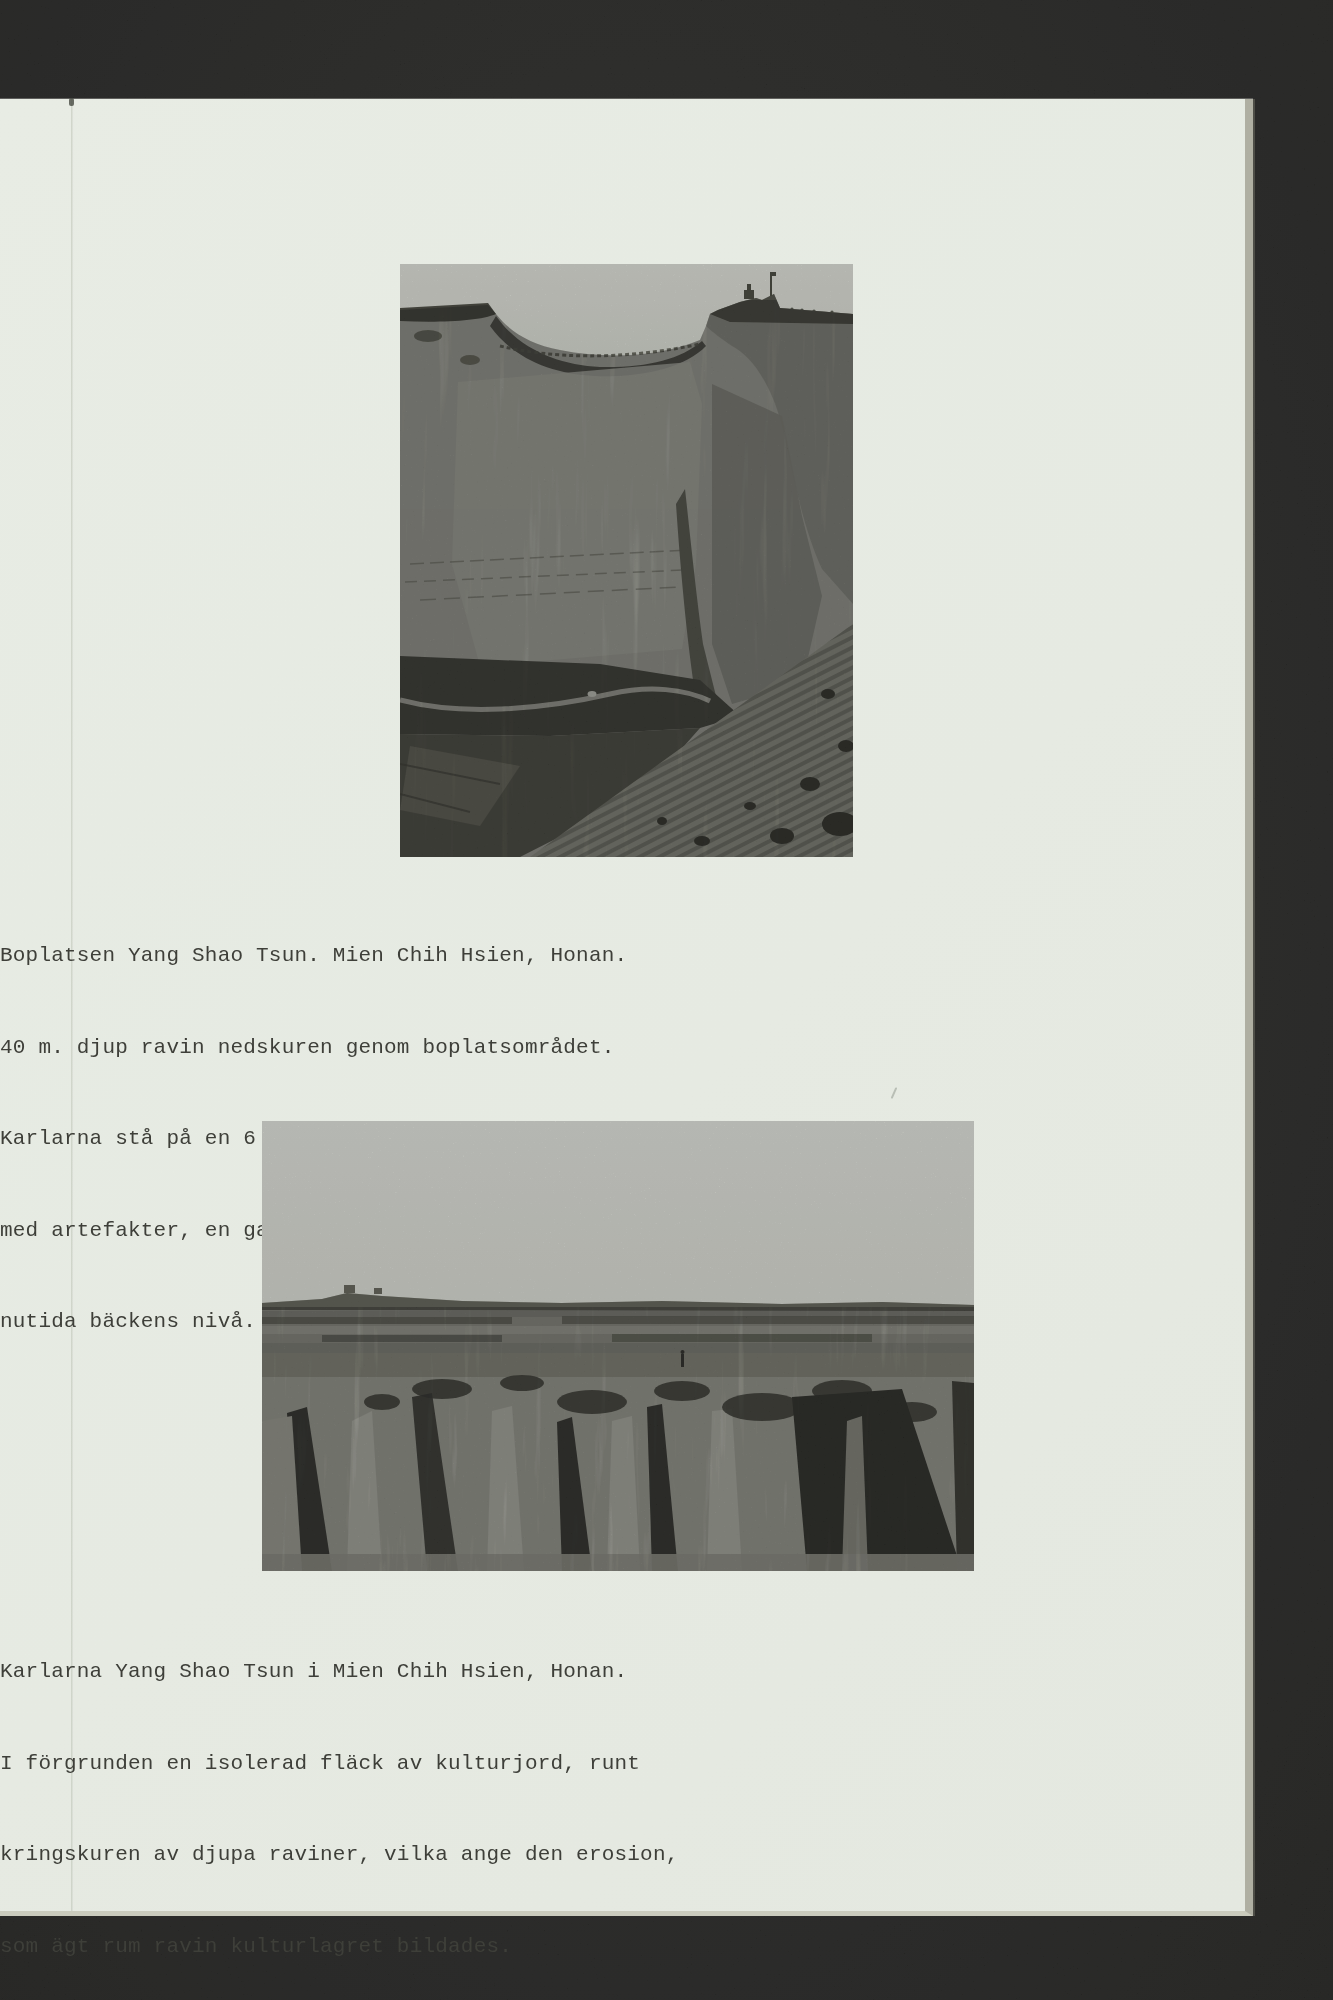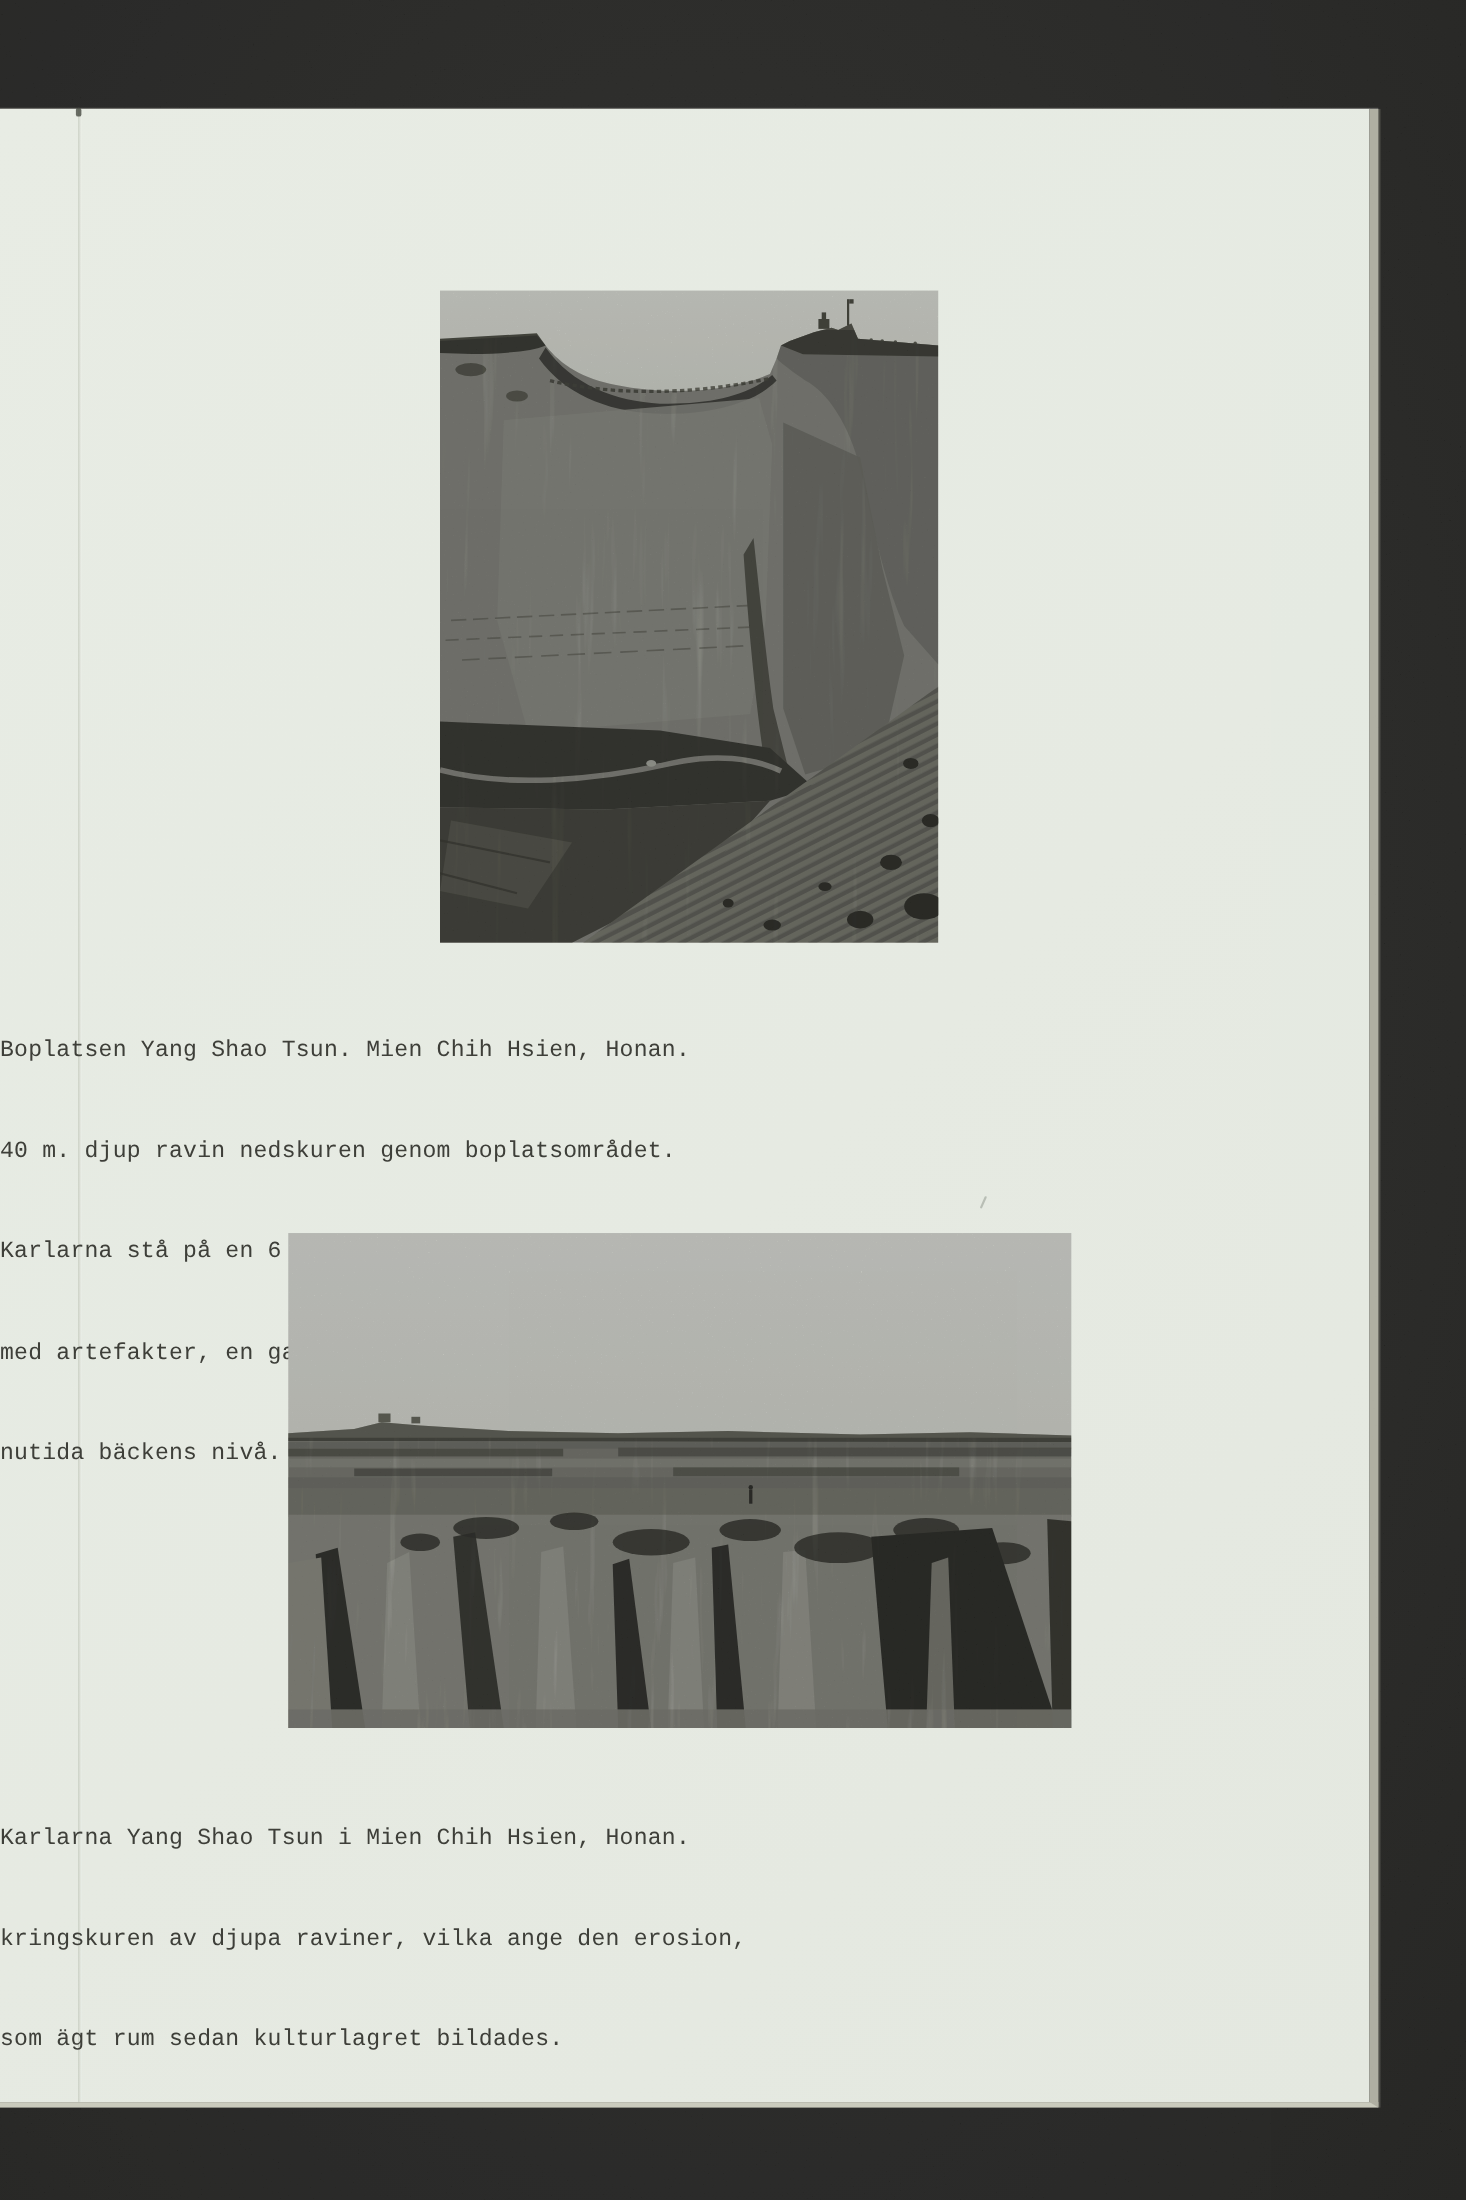--- a/index.html
+++ b/index.html
@@ -234,6 +234,7 @@
 
     <div class="caption caption-bottom">
       <div>Karlarna Yang Shao Tsun i Mien Chih Hsien, Honan.</div>
+      <div>I förgrunden en isolerad fläck av kulturjord, runt</div>
       <div>kringskuren av djupa raviner, vilka ange den erosion,</div>
       <div>som ägt rum sedan kulturlagret bildades.</div>
     </div>

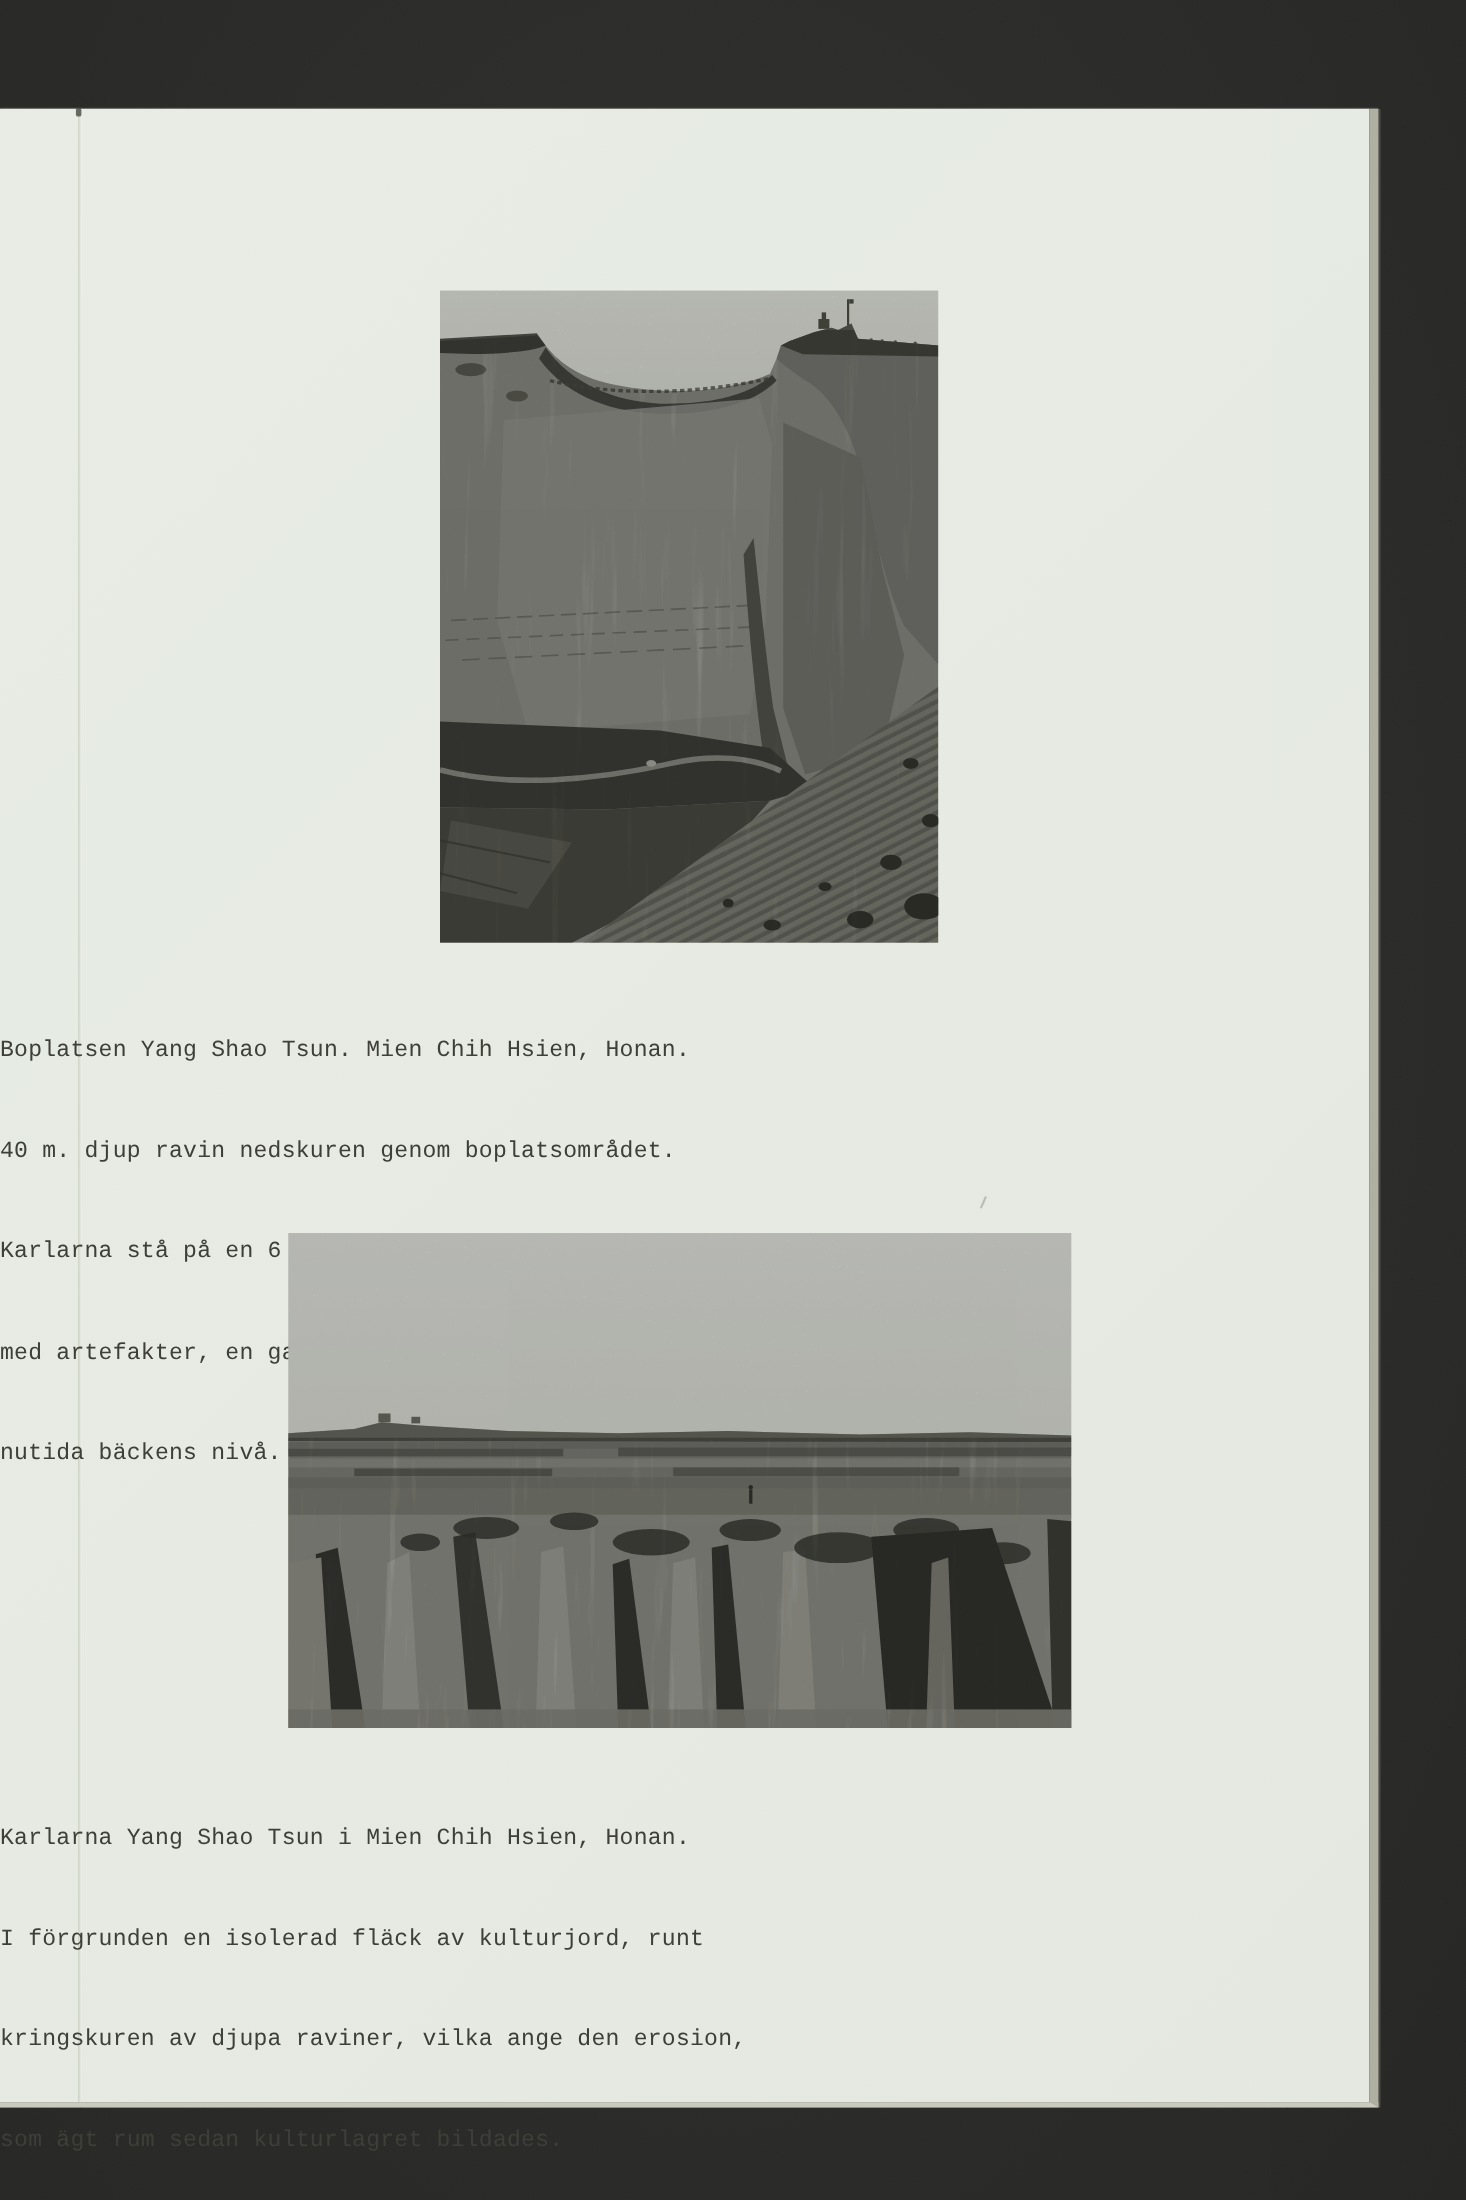--- a/index.html
+++ b/index.html
@@ -236,7 +236,7 @@
       <div>Karlarna Yang Shao Tsun i Mien Chih Hsien, Honan.</div>
       <div>I förgrunden en isolerad fläck av kulturjord, runt</div>
       <div>kringskuren av djupa raviner, vilka ange den erosion,</div>
-      <div>som ägt rum sedan kulturlagret bildades.</div>
+      <div>som ägt rum ravin kulturlagret bildades.</div>
     </div>
 
   </div>

